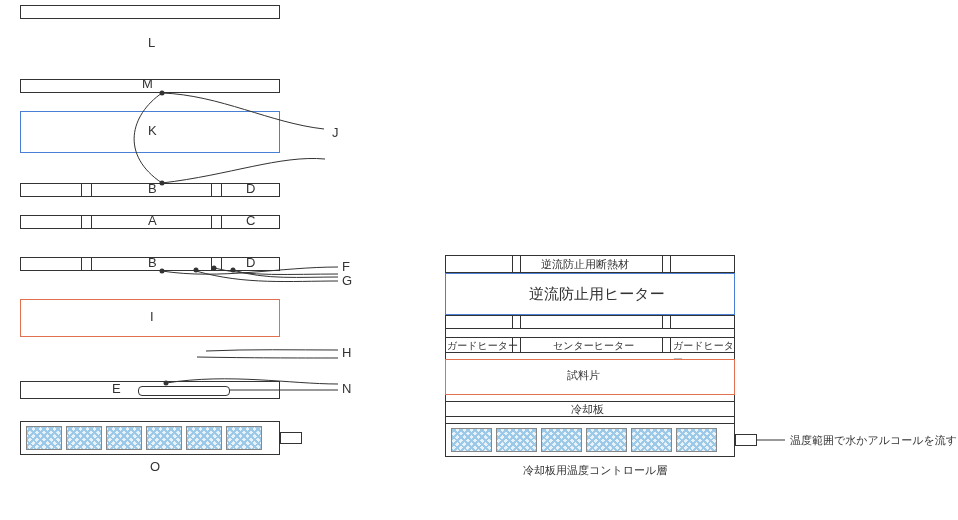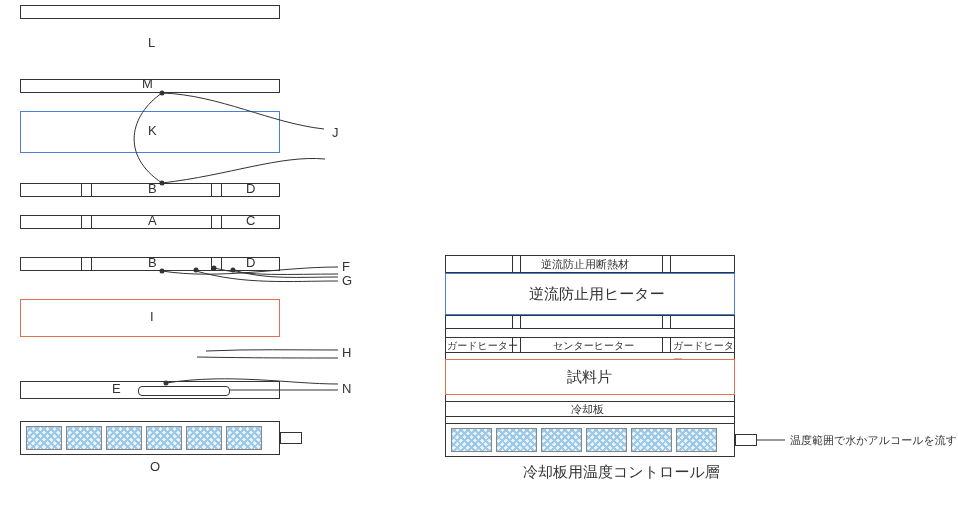--- a/index.html
+++ b/index.html
@@ -191,7 +191,7 @@
   <div class="bar-label" style="left:228px;top:84px;font-size:10px;">ガードヒーター</div>
 
   <div class="bar red-border" style="left:0;top:104px;width:290px;height:36px;"></div>
-  <div class="bar-label" style="left:122px;top:113px;font-size:15px;">試料片</div>
+  <div class="bar-label" style="left:122px;top:113px;font-size:11px;">試料片</div>
 
   <div class="bar" style="left:0;top:146px;width:290px;height:16px;"></div>
   <div class="bar-label" style="left:126px;top:147px;font-size:11px;">冷却板</div>

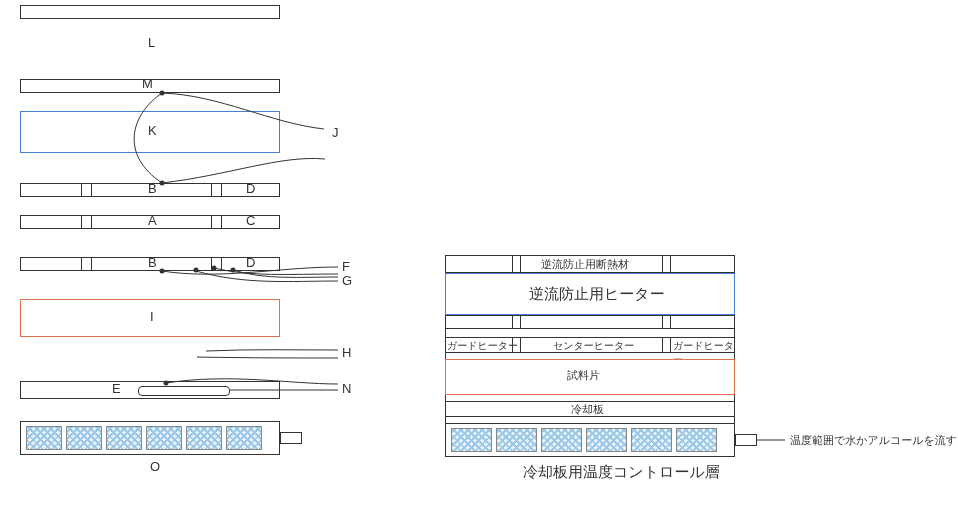--- a/index.html
+++ b/index.html
@@ -212,7 +212,7 @@
 
   <div class="bar-label" style="left:345px;top:178px;font-size:11px;white-space:nowrap;">温度範囲で水かアルコールを流す</div>
 
-  <div class="bar-label" style="left:78px;top:208px;font-size:15px;">冷却板用温度コントロール層</div>
+  <div class="bar-label" style="left:78px;top:208px;font-size:11px;">冷却板用温度コントロール層</div>
 </div>
 
 </body></html>

